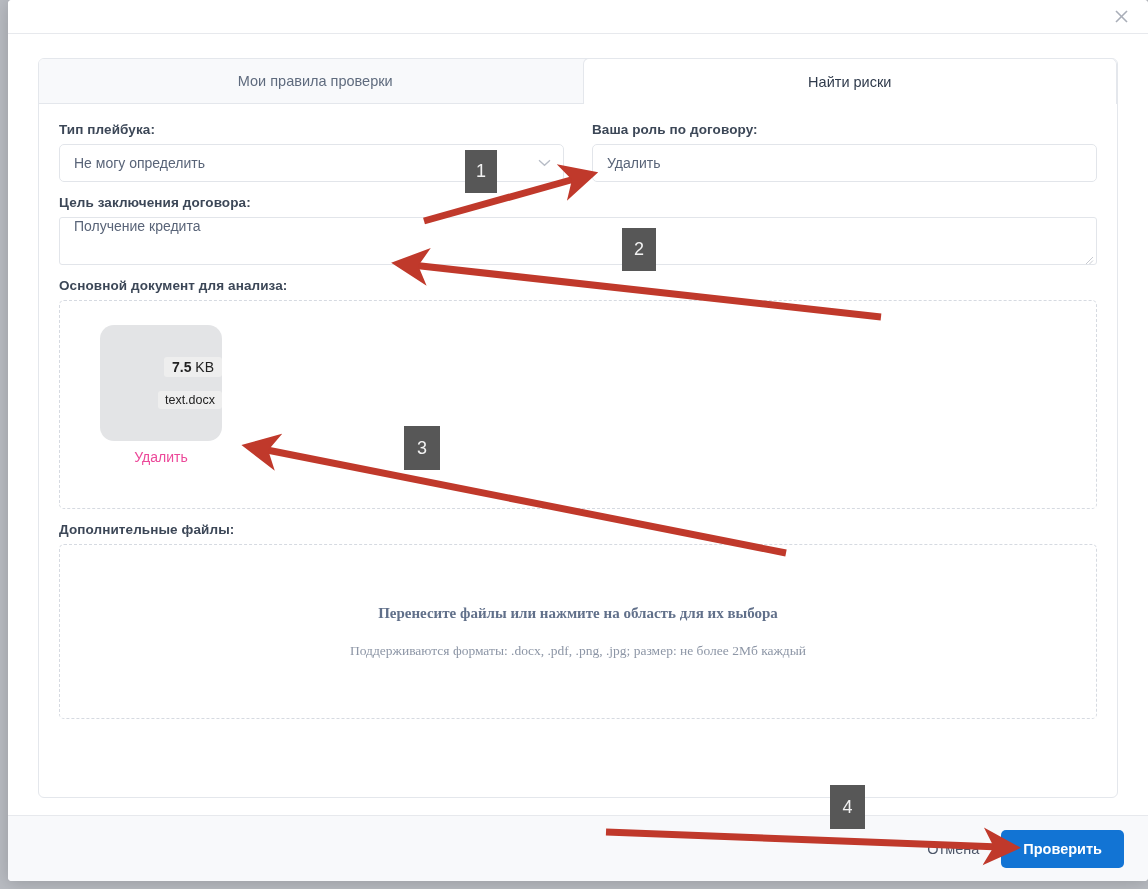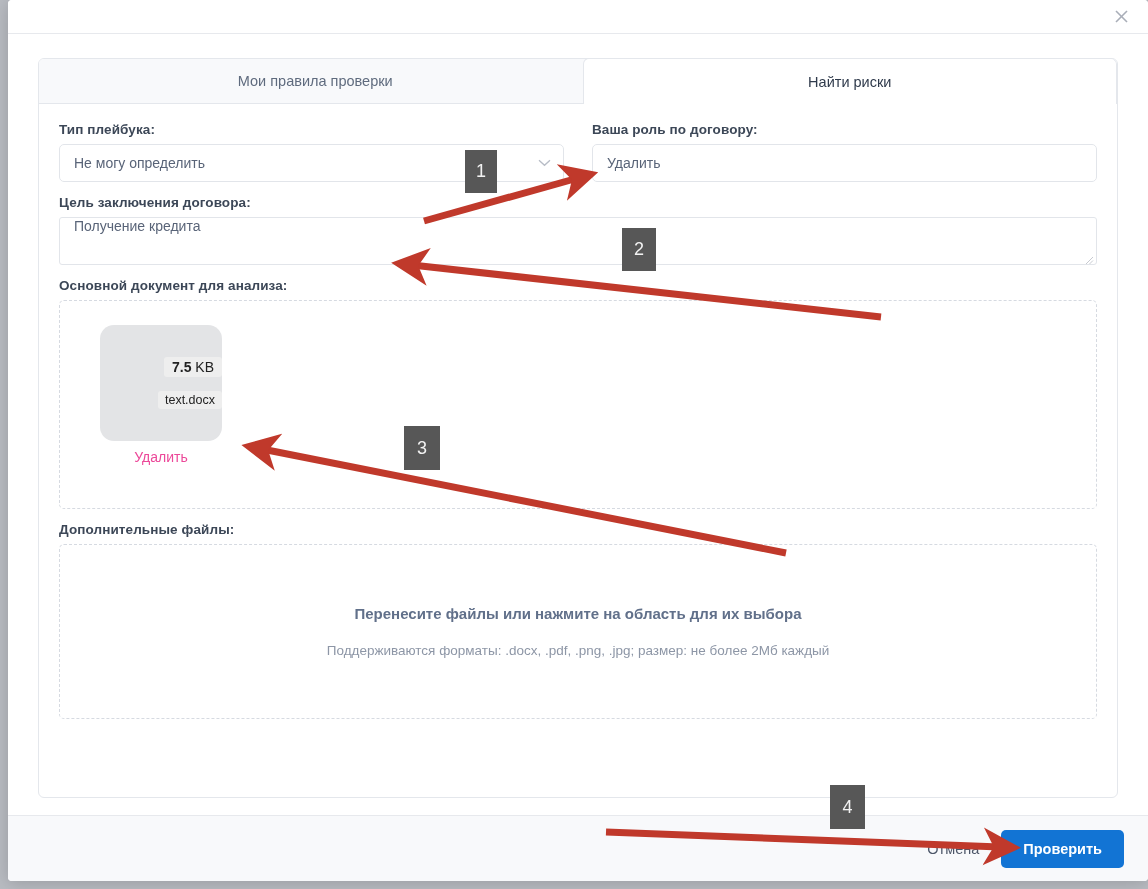--- a/index.html
+++ b/index.html
@@ -143,6 +143,7 @@
     align-items: center; justify-content: center;
     gap: 2px;
     cursor: pointer;
+    font-family: Liberation Serif, serif;
   }
   .dz-title {
     font-size: 15px; font-weight: bold; color: #61708a;

